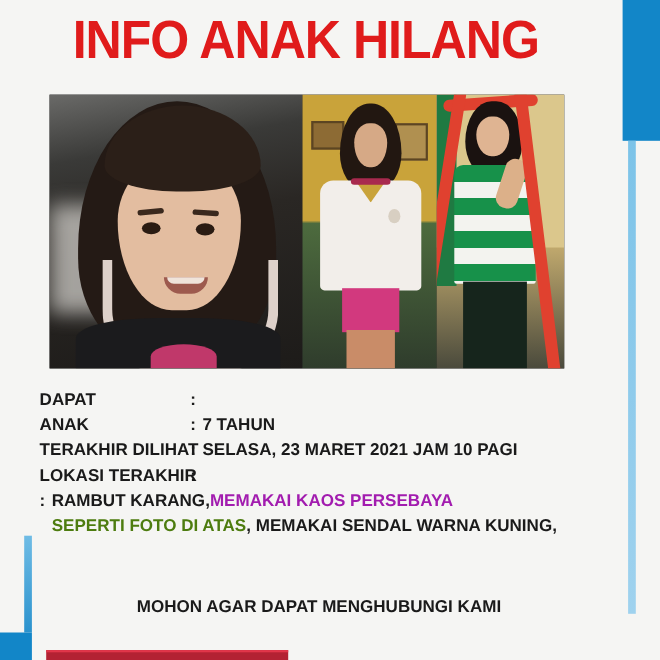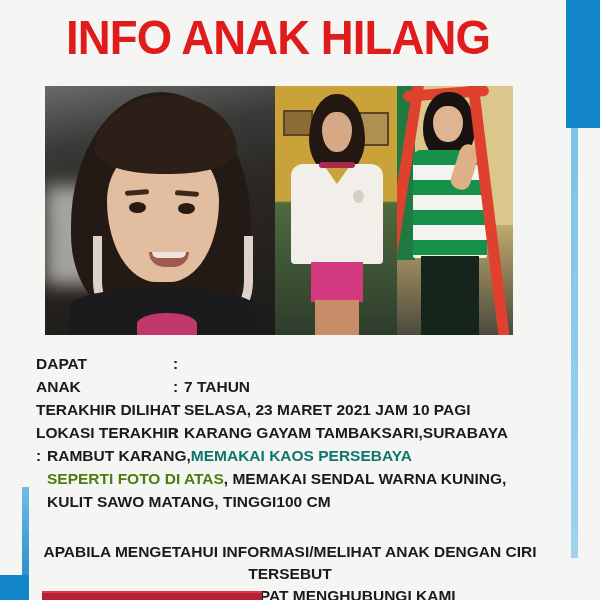--- a/index.html
+++ b/index.html
@@ -238,7 +238,6 @@
     <div class="row">
       <div class="lbl">LOKASI TERAKHIR</div>
       <div class="sep">:</div>
-      <div class="val">KARANG GAYAM TAMBAKSARI,SURABAYA</div>
     </div>
 
     <div class="row">

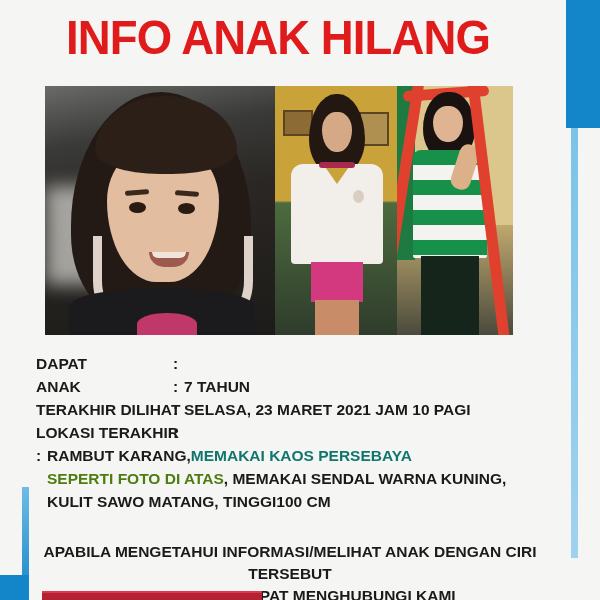--- a/index.html
+++ b/index.html
@@ -243,7 +243,7 @@
     <div class="row">
       <div class="sep">:</div>
       <div class="val wrap">
-        <span>RAMBUT KARANG,</span><span class="hl" style="color: #0f766e; margin-top: 16px;">MEMAKAI KAOS PERSEBAYA</span><br>
+        <span>RAMBUT KARANG,</span><span class="hl" style="color: #a21caf; margin-top: 16px;">MEMAKAI KAOS PERSEBAYA</span><br>
         <span class="hl" style="color: #4d7c0f;">SEPERTI FOTO DI ATAS</span><span>, MEMAKAI SENDAL WARNA KUNING,</span><br>
         <span>KULIT SAWO MATANG, TINGGI100 CM</span>
       </div>

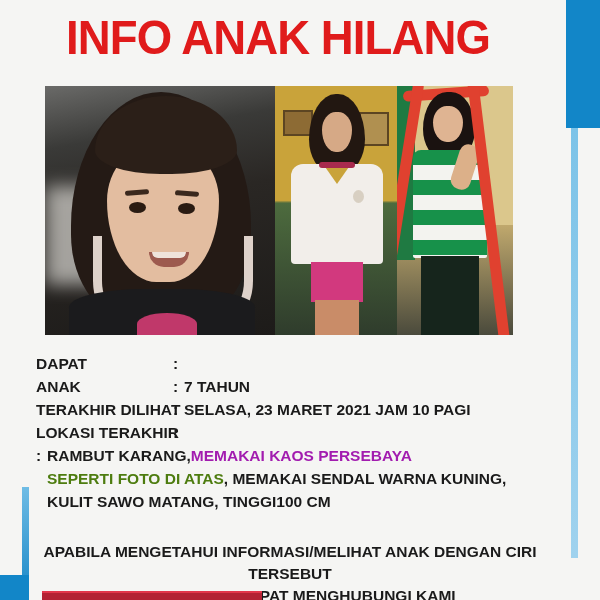--- a/index.html
+++ b/index.html
@@ -245,7 +245,6 @@
       <div class="val wrap">
         <span>RAMBUT KARANG,</span><span class="hl" style="color: #a21caf; margin-top: 16px;">MEMAKAI KAOS PERSEBAYA</span><br>
         <span class="hl" style="color: #4d7c0f;">SEPERTI FOTO DI ATAS</span><span>, MEMAKAI SENDAL WARNA KUNING,</span><br>
-        <span>KULIT SAWO MATANG, TINGGI100 CM</span>
       </div>
     </div>
 

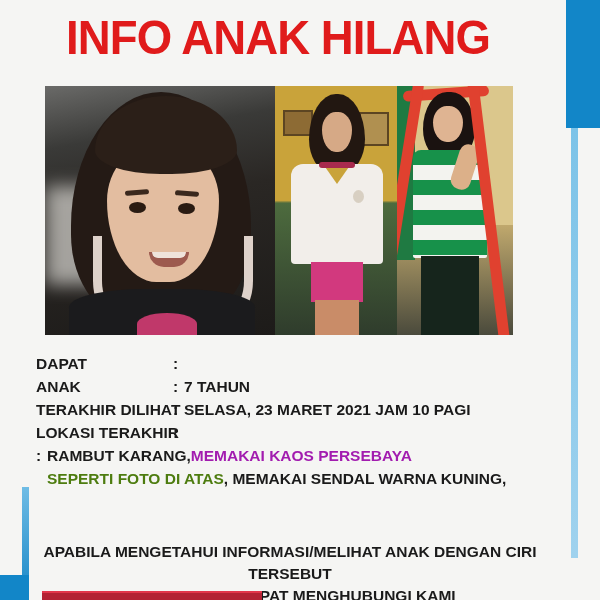--- a/index.html
+++ b/index.html
@@ -251,7 +251,6 @@
   </div>
 
   <div class="appeal">
-    <div>APABILA MENGETAHUI INFORMASI/MELIHAT ANAK DENGAN CIRI TERSEBUT</div>
     <div>MOHON AGAR DAPAT MENGHUBUNGI KAMI</div>
   </div>
 

